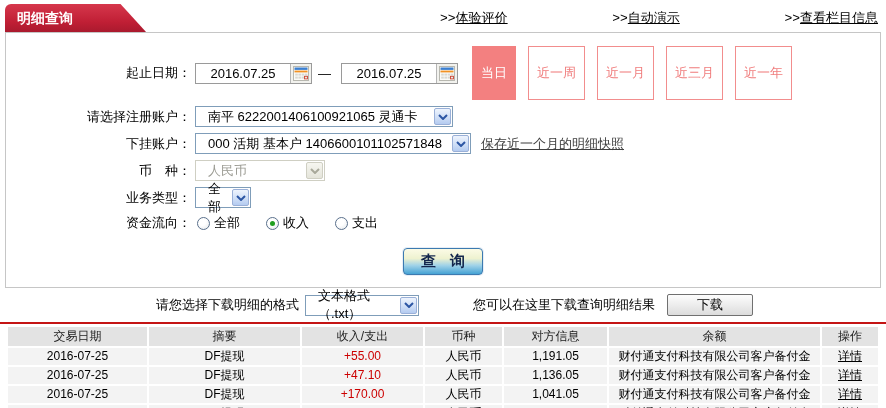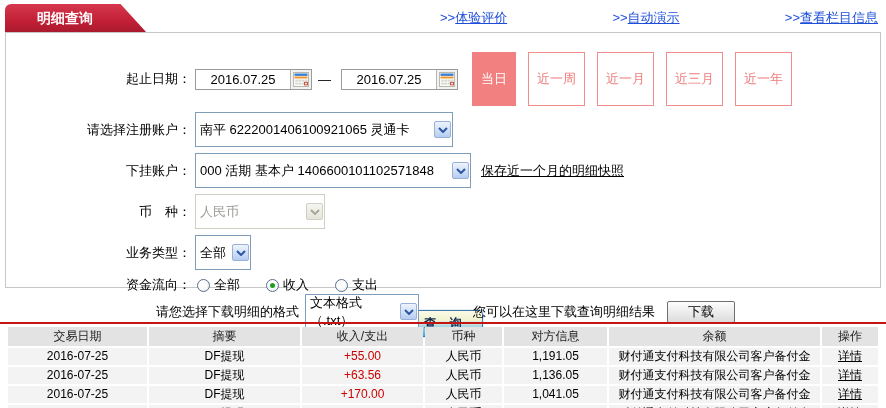--- a/index.html
+++ b/index.html
@@ -17,7 +17,7 @@
     clip-path:polygon(0 0, 76% 0, 100% 100%, 0 100%);
     border-top-left-radius:6px;
     color:#fff; font-weight:bold; font-size:14px;
-    line-height:28px; padding-left:32px;
+    line-height:28px; padding-left:12px;
   }
   .top-links {
     position:absolute; top:9px; left:440px; right:8px;

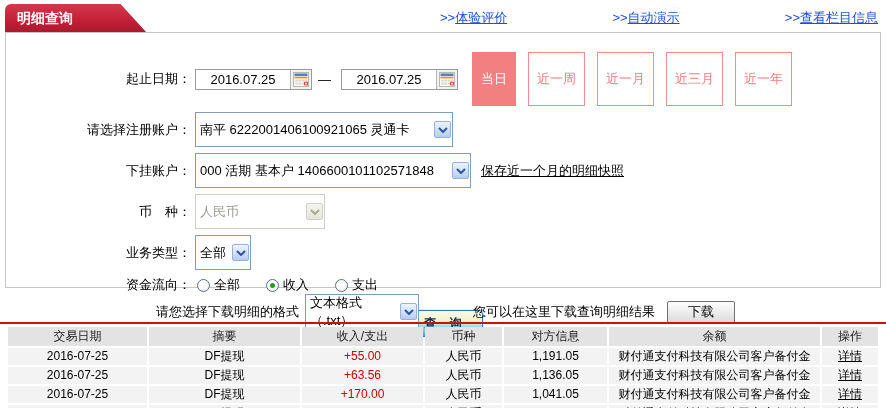--- a/index.html
+++ b/index.html
@@ -23,7 +23,7 @@
     position:absolute; top:9px; left:440px; right:8px;
     display:flex; justify-content:space-between;
   }
-  .top-link { color:#1d4ed8; cursor:pointer; white-space:nowrap; }
+  .top-link { color:#000000; cursor:pointer; white-space:nowrap;font-family:Liberation Mono, monospace; }
   .top-link .lk { text-decoration:underline; }
 
   

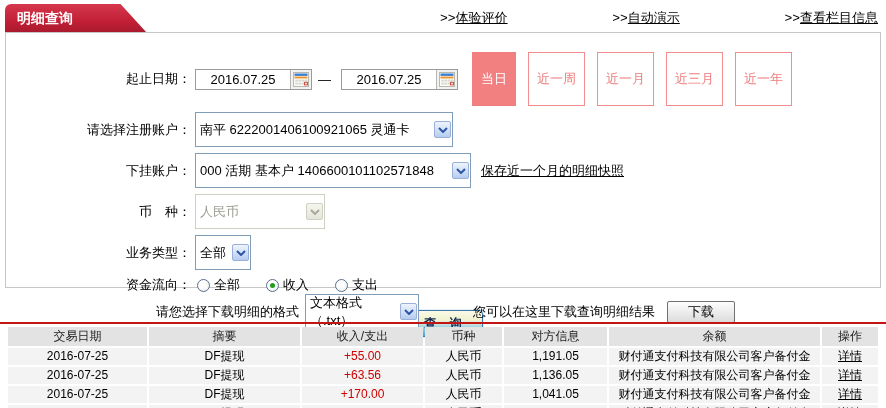--- a/index.html
+++ b/index.html
@@ -32,7 +32,7 @@
     border:1px solid #c6c6c6; background:#fff;
   }
   .form-row { display:flex; align-items:center; margin-bottom:6px; }
-  .form-row.first { margin-top:19px; }
+  .form-row.first { margin-top:13px; }
   .flabel { width:185px; text-align:right; flex:none; white-space:pre; }
 
   

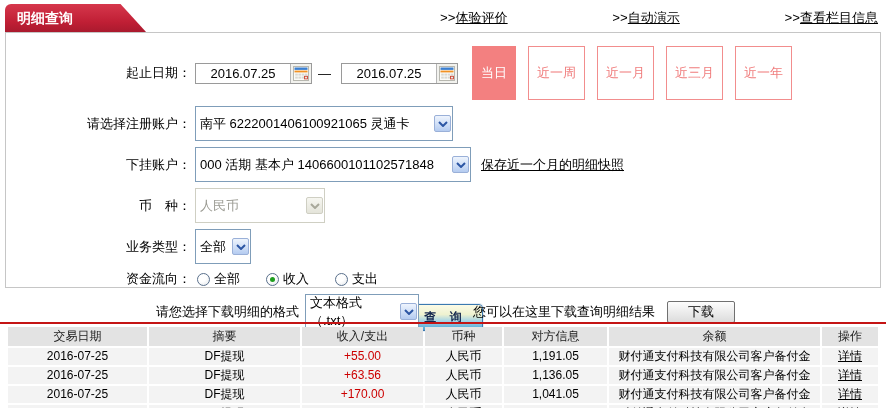--- a/index.html
+++ b/index.html
@@ -59,9 +59,9 @@
 
   
   .xp-select {
-    height:35px; border:1px solid #7f9db9; background:#fff;
+    height:21px; border:1px solid #7f9db9; background:#fff;
     display:flex; align-items:center; margin-left:4px;
-    padding-left:4px; font-size:13px; cursor:pointer; position:relative;
+    padding-left:12px; font-size:13px; cursor:pointer; position:relative;
   }
   .xp-arrow {
     width:17px; height:17px; margin-left:auto; margin-right:1px;

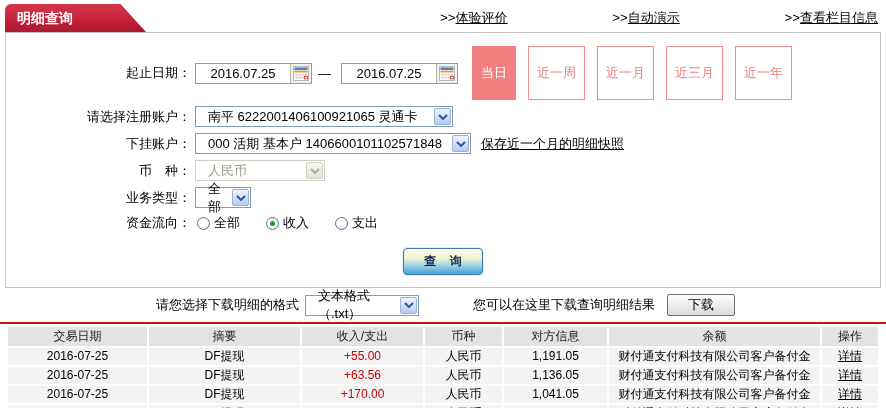--- a/index.html
+++ b/index.html
@@ -74,7 +74,7 @@
     border-color:#cfcfc3;
     background:linear-gradient(180deg,#f6f6f0,#e4e4da);
   }
-  .snap-link { color:#000000; text-decoration:underline; margin-left:10px; cursor:pointer;text-align:right; }
+  .snap-link { color:#404040; text-decoration:underline; margin-left:10px; cursor:pointer;text-align:right; }
 
   
   .radio-group { display:flex; align-items:center; }

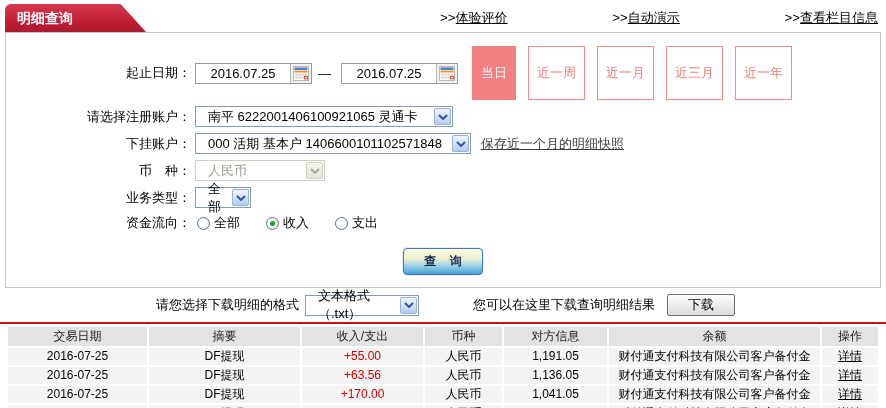--- a/index.html
+++ b/index.html
@@ -94,7 +94,7 @@
   .query-btn {
     width:80px; height:27px; border:1px solid #3c7ab0; border-radius:4px;
     background:linear-gradient(180deg,#fcfbe6 0%,#eef2d0 38%,#9fd2e8 66%,#45a2d4 100%);
-    font-size:12px; font-weight:bold; color:#13264d; letter-spacing:5px;
+    font-size:15px; font-weight:bold; color:#13264d; letter-spacing:5px;
     padding-left:5px; cursor:pointer; box-shadow:0 0 0 1px #e7eef6;
   }
 

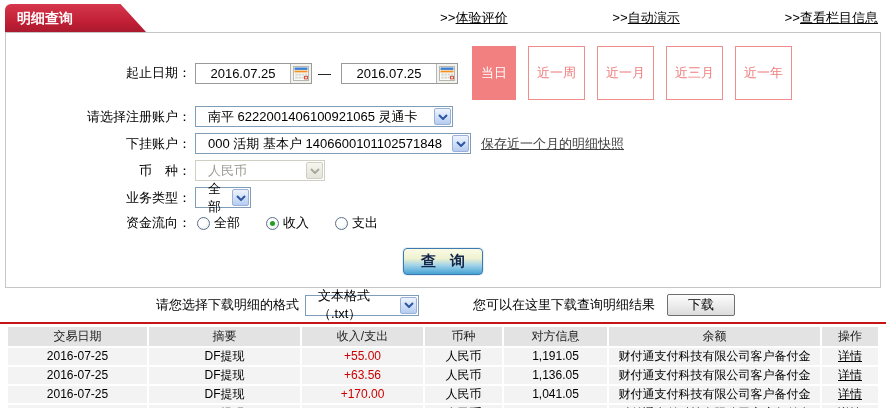--- a/index.html
+++ b/index.html
@@ -106,7 +106,7 @@
   .dl-select { width:114px; margin-left:6px; }
   .dl-hint { margin-left:54px;font-family:Liberation Mono, monospace; }
   .dl-btn {
-    margin-left:12px; width:68px; height:22px;
+    margin-left:12px; width:86px; height:22px;
     border:1px solid #707070; border-radius:2px;
     background:linear-gradient(180deg,#fdfdfd,#dcdcdc);
     font-size:13px; cursor:pointer;

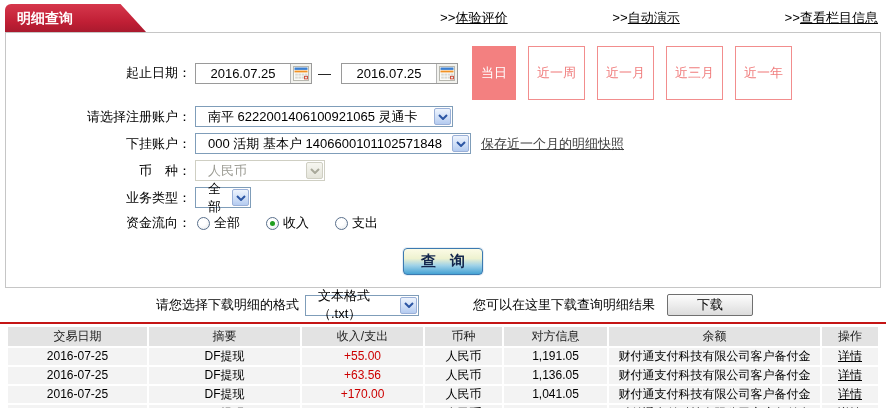--- a/index.html
+++ b/index.html
@@ -307,7 +307,7 @@
   <div class="tbl-row">
     <span class="cell">2016-07-25</span>
     <span class="cell">DF提现</span>
-    <span class="cell amount">+63.56</span>
+    <span class="cell amount">+47.10</span>
     <span class="cell">人民币</span>
     <span class="cell">1,136.05</span>
     <span class="cell">财付通支付科技有限公司客户备付金</span>

